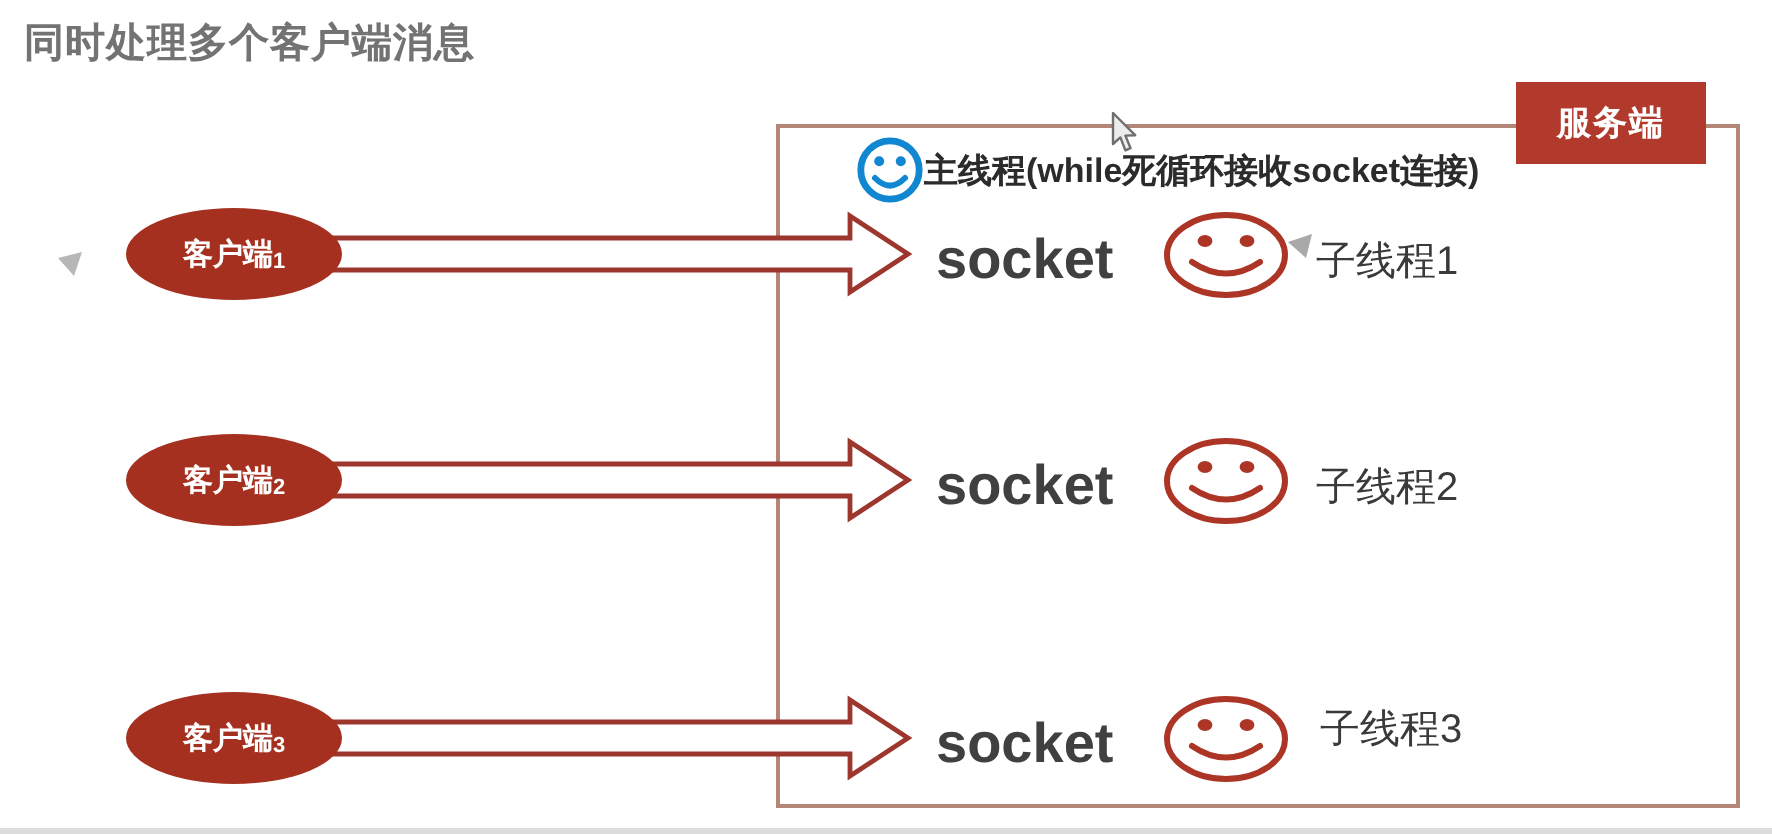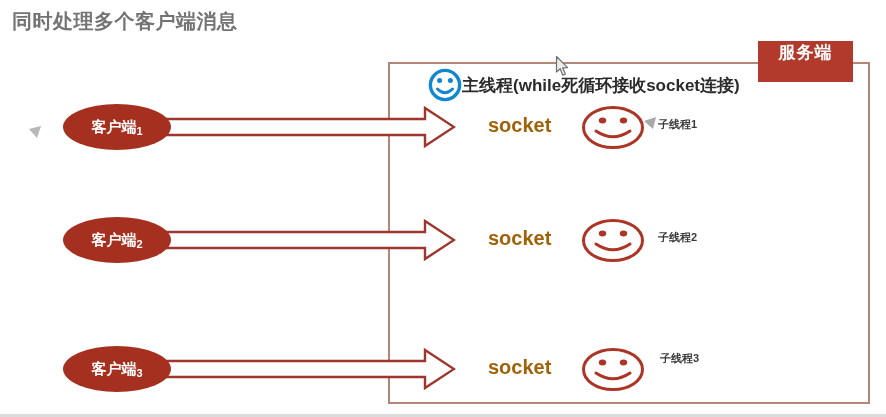--- a/index.html
+++ b/index.html
@@ -19,7 +19,7 @@
   .server-tab{
     position:absolute;left:758px;top:41px;width:95px;height:41px;
     background:#b23a2d;color:#ffffff;font-size:17px;font-weight:bold;
-    display:flex;align-items:flex-start;justify-content:center;letter-spacing:1px;
+    display:flex;align-items:center;justify-content:center;letter-spacing:1px;
   }
   .main-thread{
     position:absolute;left:428px;top:67px;height:36px;

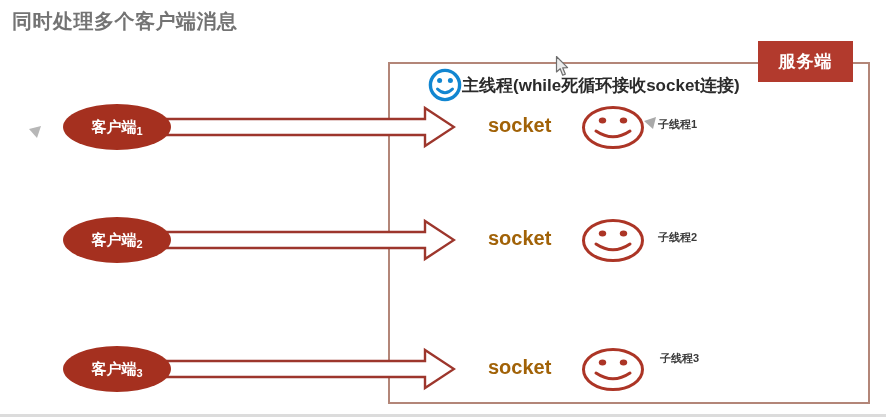--- a/index.html
+++ b/index.html
@@ -41,8 +41,8 @@
   .client-num{font-size:11px;font-weight:bold;align-self:flex-end;padding-bottom:13px;}
   .flow-arrow{position:absolute;left:166px;top:6px;z-index:2;}
   .socket-label{
-    position:absolute;left:488px;top:15px;
-    font-size:20px;font-weight:bold;color:#a16207;z-index:3;
+    position:absolute;left:468px;top:15px;
+    font-size:28px;font-weight:bold;color:#404040;z-index:3;
   }
   .thread-smiley{position:absolute;left:580px;top:4px;}
   .thread-label{

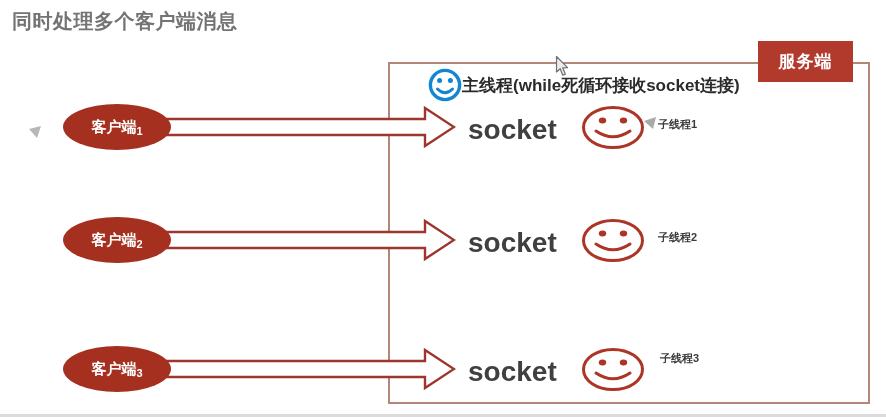--- a/index.html
+++ b/index.html
@@ -47,7 +47,7 @@
   .thread-smiley{position:absolute;left:580px;top:4px;}
   .thread-label{
     position:absolute;left:658px;top:18px;
-    font-size:11px;font-weight:bold;color:#3a3a3a;white-space:nowrap;
+    font-size:20px;font-weight:normal;color:#3a3a3a;white-space:nowrap;
   }
   .row3 .thread-label{top:10px;left:660px;}
   .marker-tri{position:absolute;}

